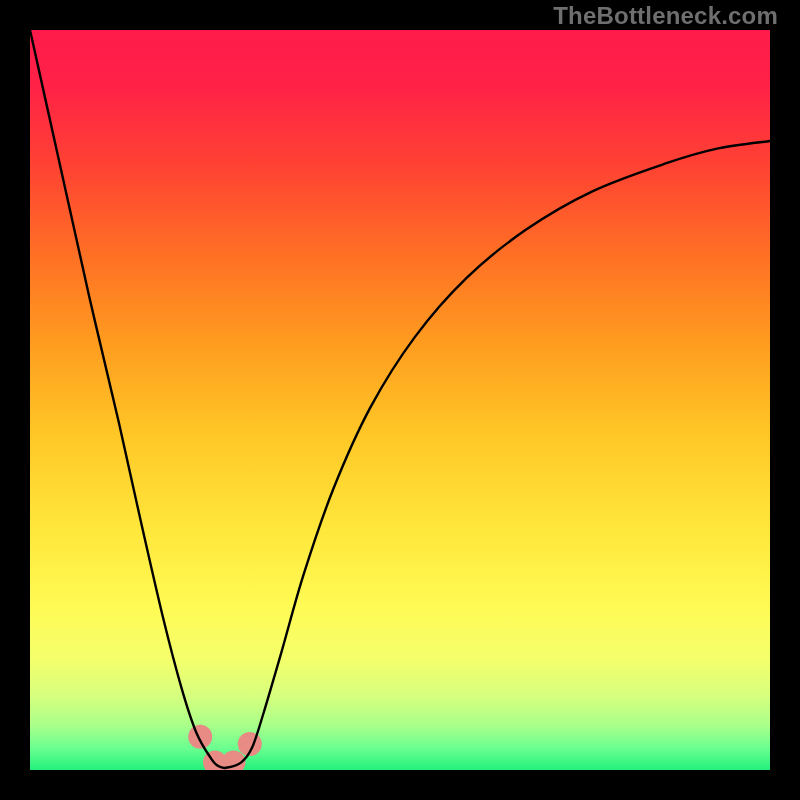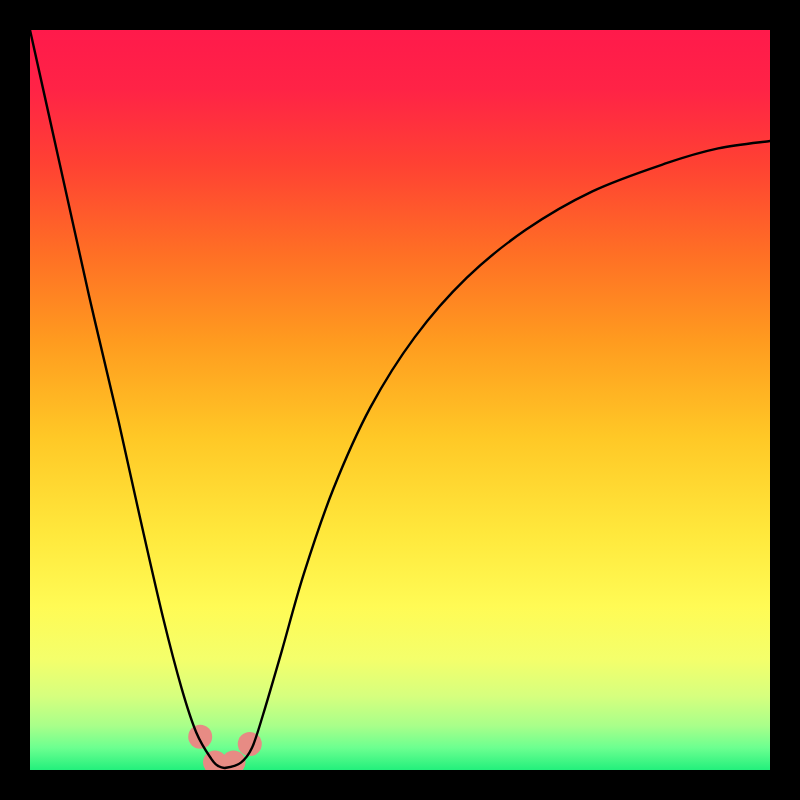--- a/index.html
+++ b/index.html
@@ -50,6 +50,7 @@
 
 <div class="outer">
 
+  <span class="watermark">TheBottleneck.com</span>
 
   <div class="plot-area">
 

